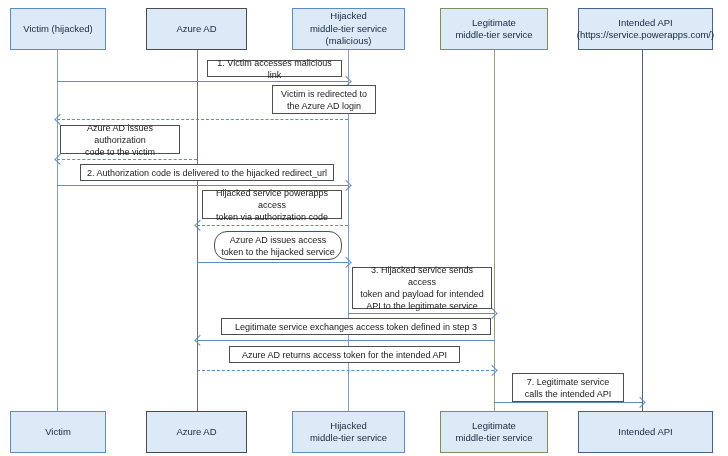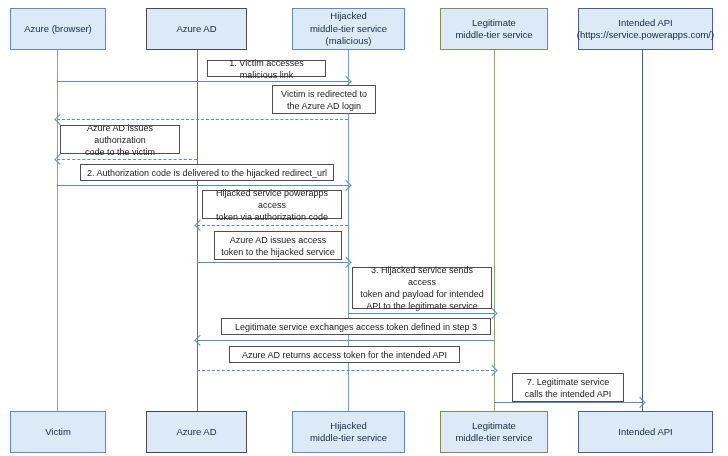--- a/index.html
+++ b/index.html
@@ -117,7 +117,7 @@
     </div>
   <div id="layer-actors-top">
       <div class="actor " style="left: 10px; top: 8px; width: 96px; height: 42px;">
-        <div style="white-space: pre-line;">Azure (browser)</div>
+        <div style="white-space: pre-line;">Victim (hijacked)</div>
       </div>
       <div class="actor dark" style="left: 146px; top: 8px; width: 101px; height: 42px;">
         <div style="white-space: pre-line;">Azure AD</div>

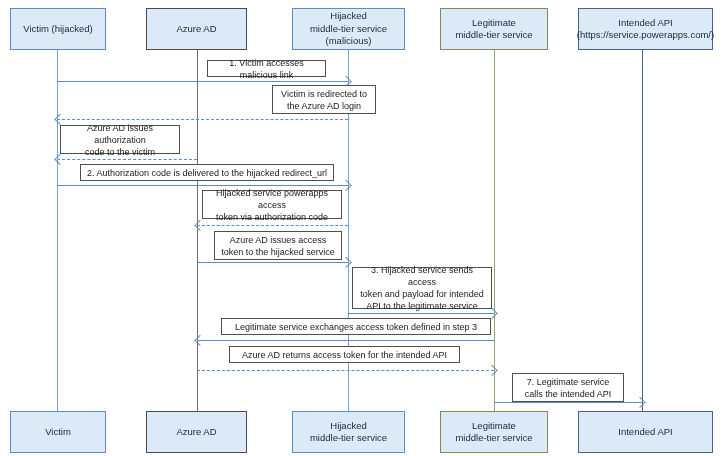--- a/index.html
+++ b/index.html
@@ -156,7 +156,7 @@
       </div>
     </div>
   <div id="layer-labels">
-      <div class="label-box" style="left: 207px; top: 60px; width: 119px; height: 17px;">1. Victim accesses malicious link</div>
+      <div class="label-box" style="left: 207px; top: 60px; width: 135px; height: 17px;">1. Victim accesses malicious link</div>
       <div class="label-box" style="left: 224px; top: 85px; width: 104px; height: 29px; margin-left: 48px;">Victim is redirected to
 the Azure AD login</div>
       <div class="label-box" style="left: 60px; top: 125px; width: 120px; height: 29px;">Azure AD issues authorization

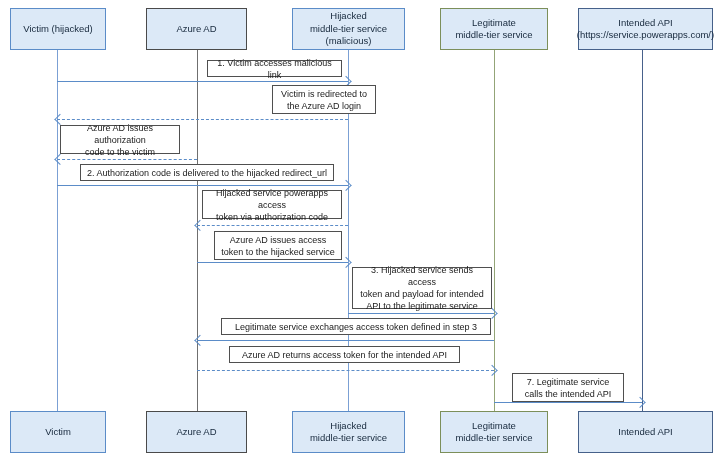--- a/index.html
+++ b/index.html
@@ -164,7 +164,7 @@
       <div class="label-box" style="left: 80px; top: 164px; width: 254px; height: 17px;">2. Authorization code is delivered to the hijacked redirect_url</div>
       <div class="label-box" style="left: 202px; top: 190px; width: 140px; height: 29px;">Hijacked service powerapps access
 token via authorization code</div>
-      <div class="label-box" style="left: 214px; top: 231px; width: 128px; height: 29px;">Azure AD issues access
+      <div class="label-box" style="left: 214px; top: 231px; width: 128px; height: 29px; border-radius: 13px;">Azure AD issues access
 token to the hijacked service</div>
       <div class="label-box" style="left: 352px; top: 267px; width: 140px; height: 42px;">3. Hijacked service sends access
 token and payload for intended

